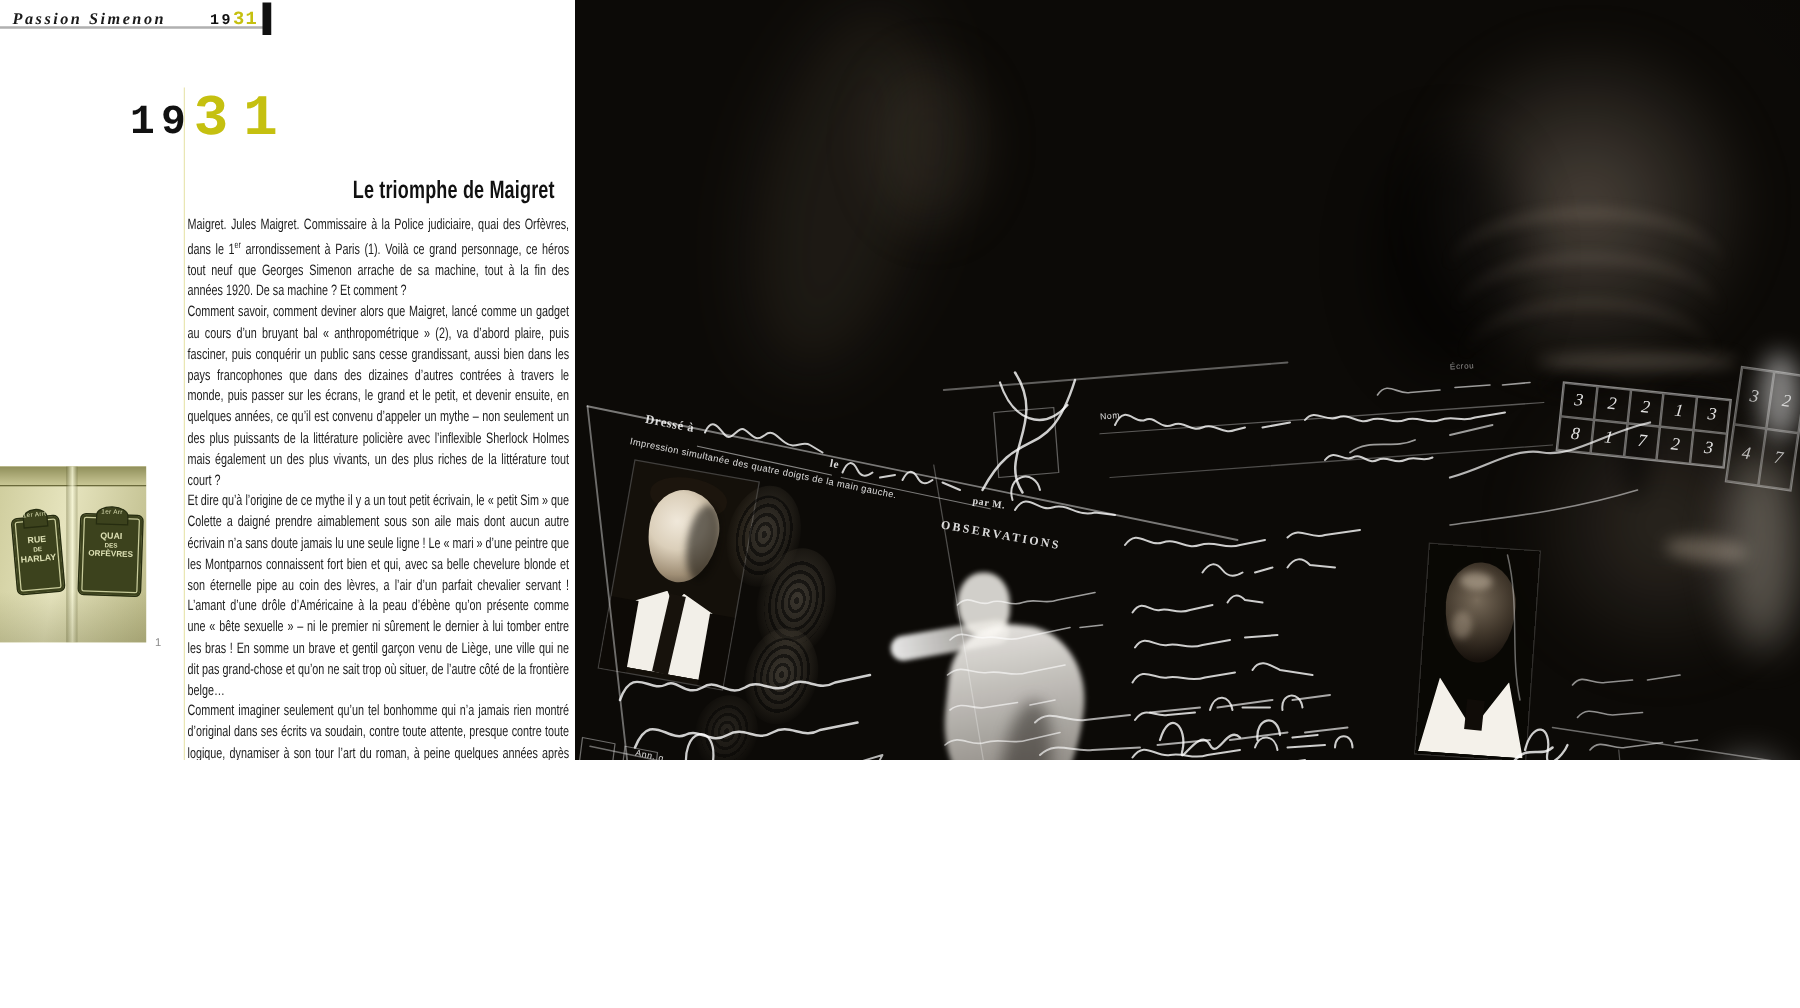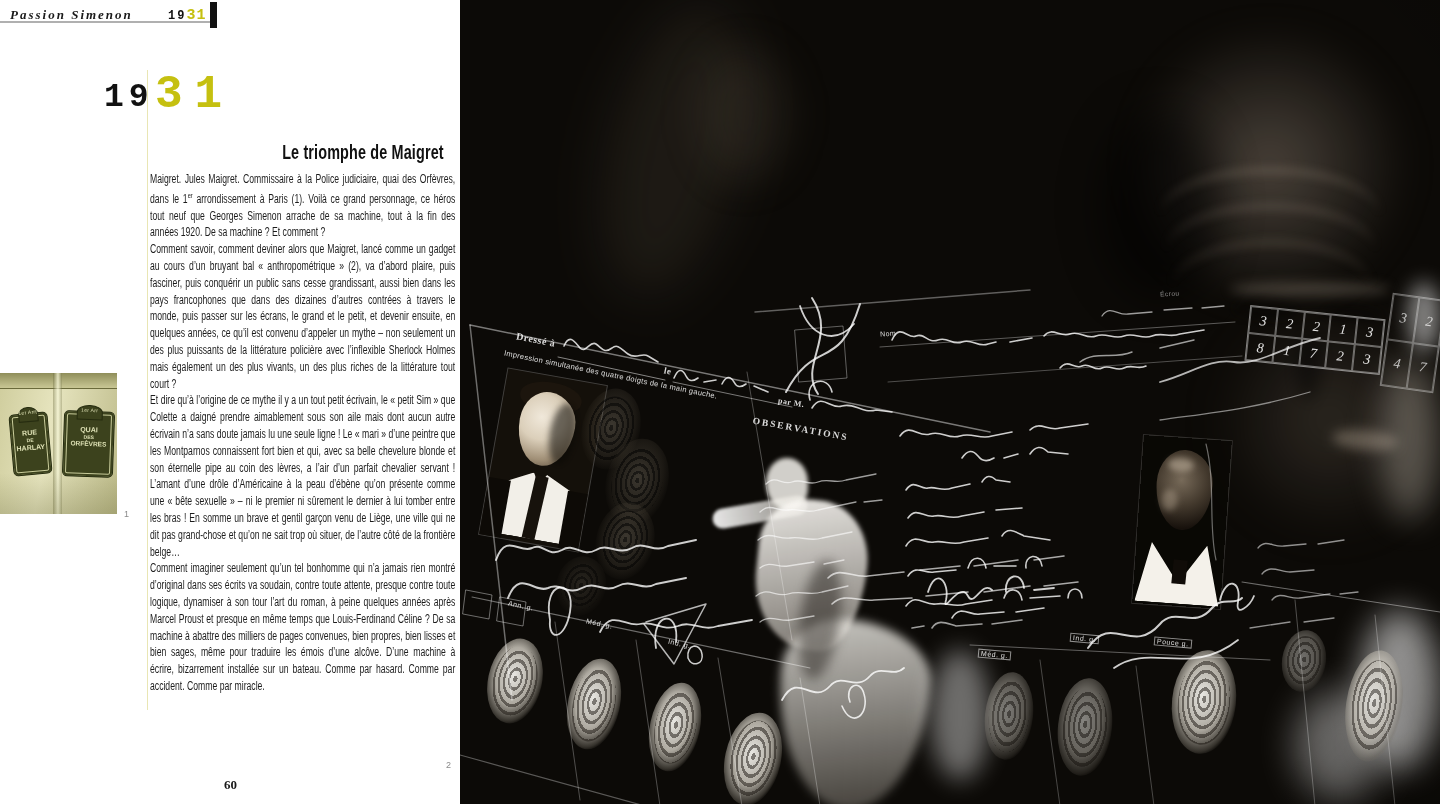--- a/index.html
+++ b/index.html
@@ -3,7 +3,7 @@
 <meta charset="utf-8">
 <style>
   html,body{margin:0;padding:0;background:#ffffff;}
-  #canvas{position:relative;width:1440px;height:804px;background:#ffffff;overflow:hidden;
+  #canvas{position:relative;width:1440px;height:608px;background:#ffffff;overflow:hidden;
           font-family:"Liberation Sans",sans-serif;}
   
   .runhead-title{position:absolute;left:10px;top:7px;font-family:"Liberation Serif",serif;

